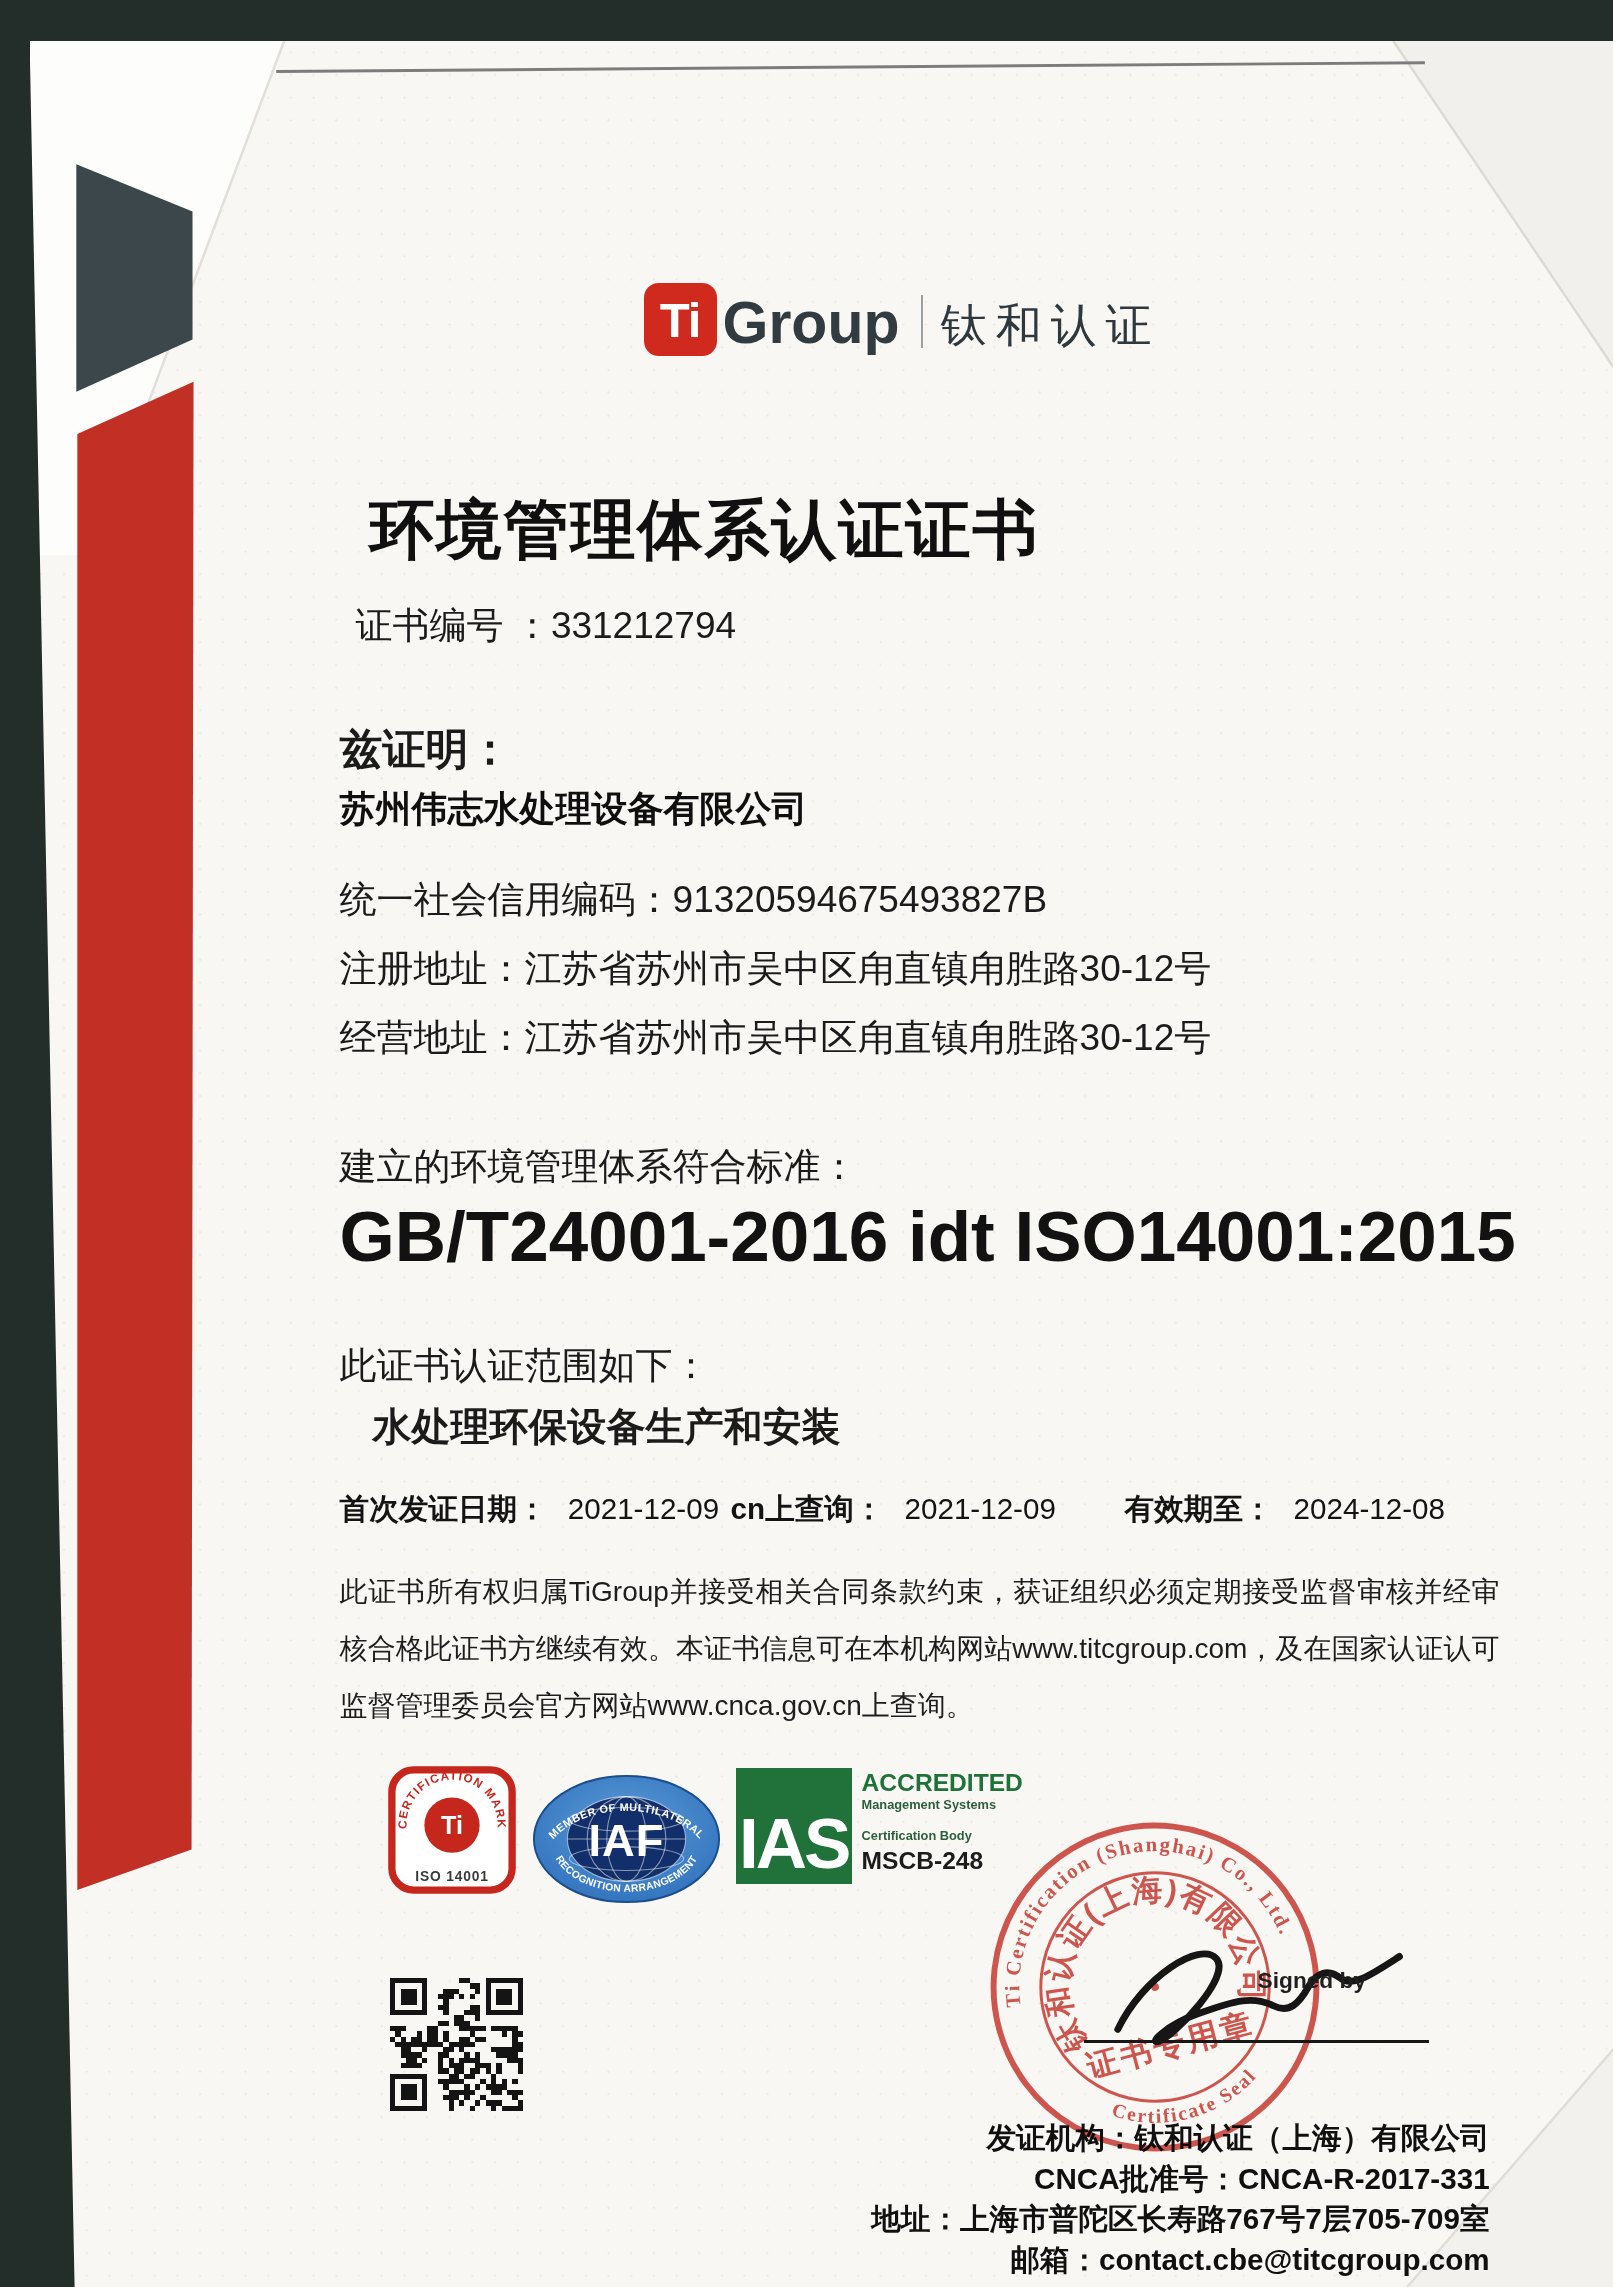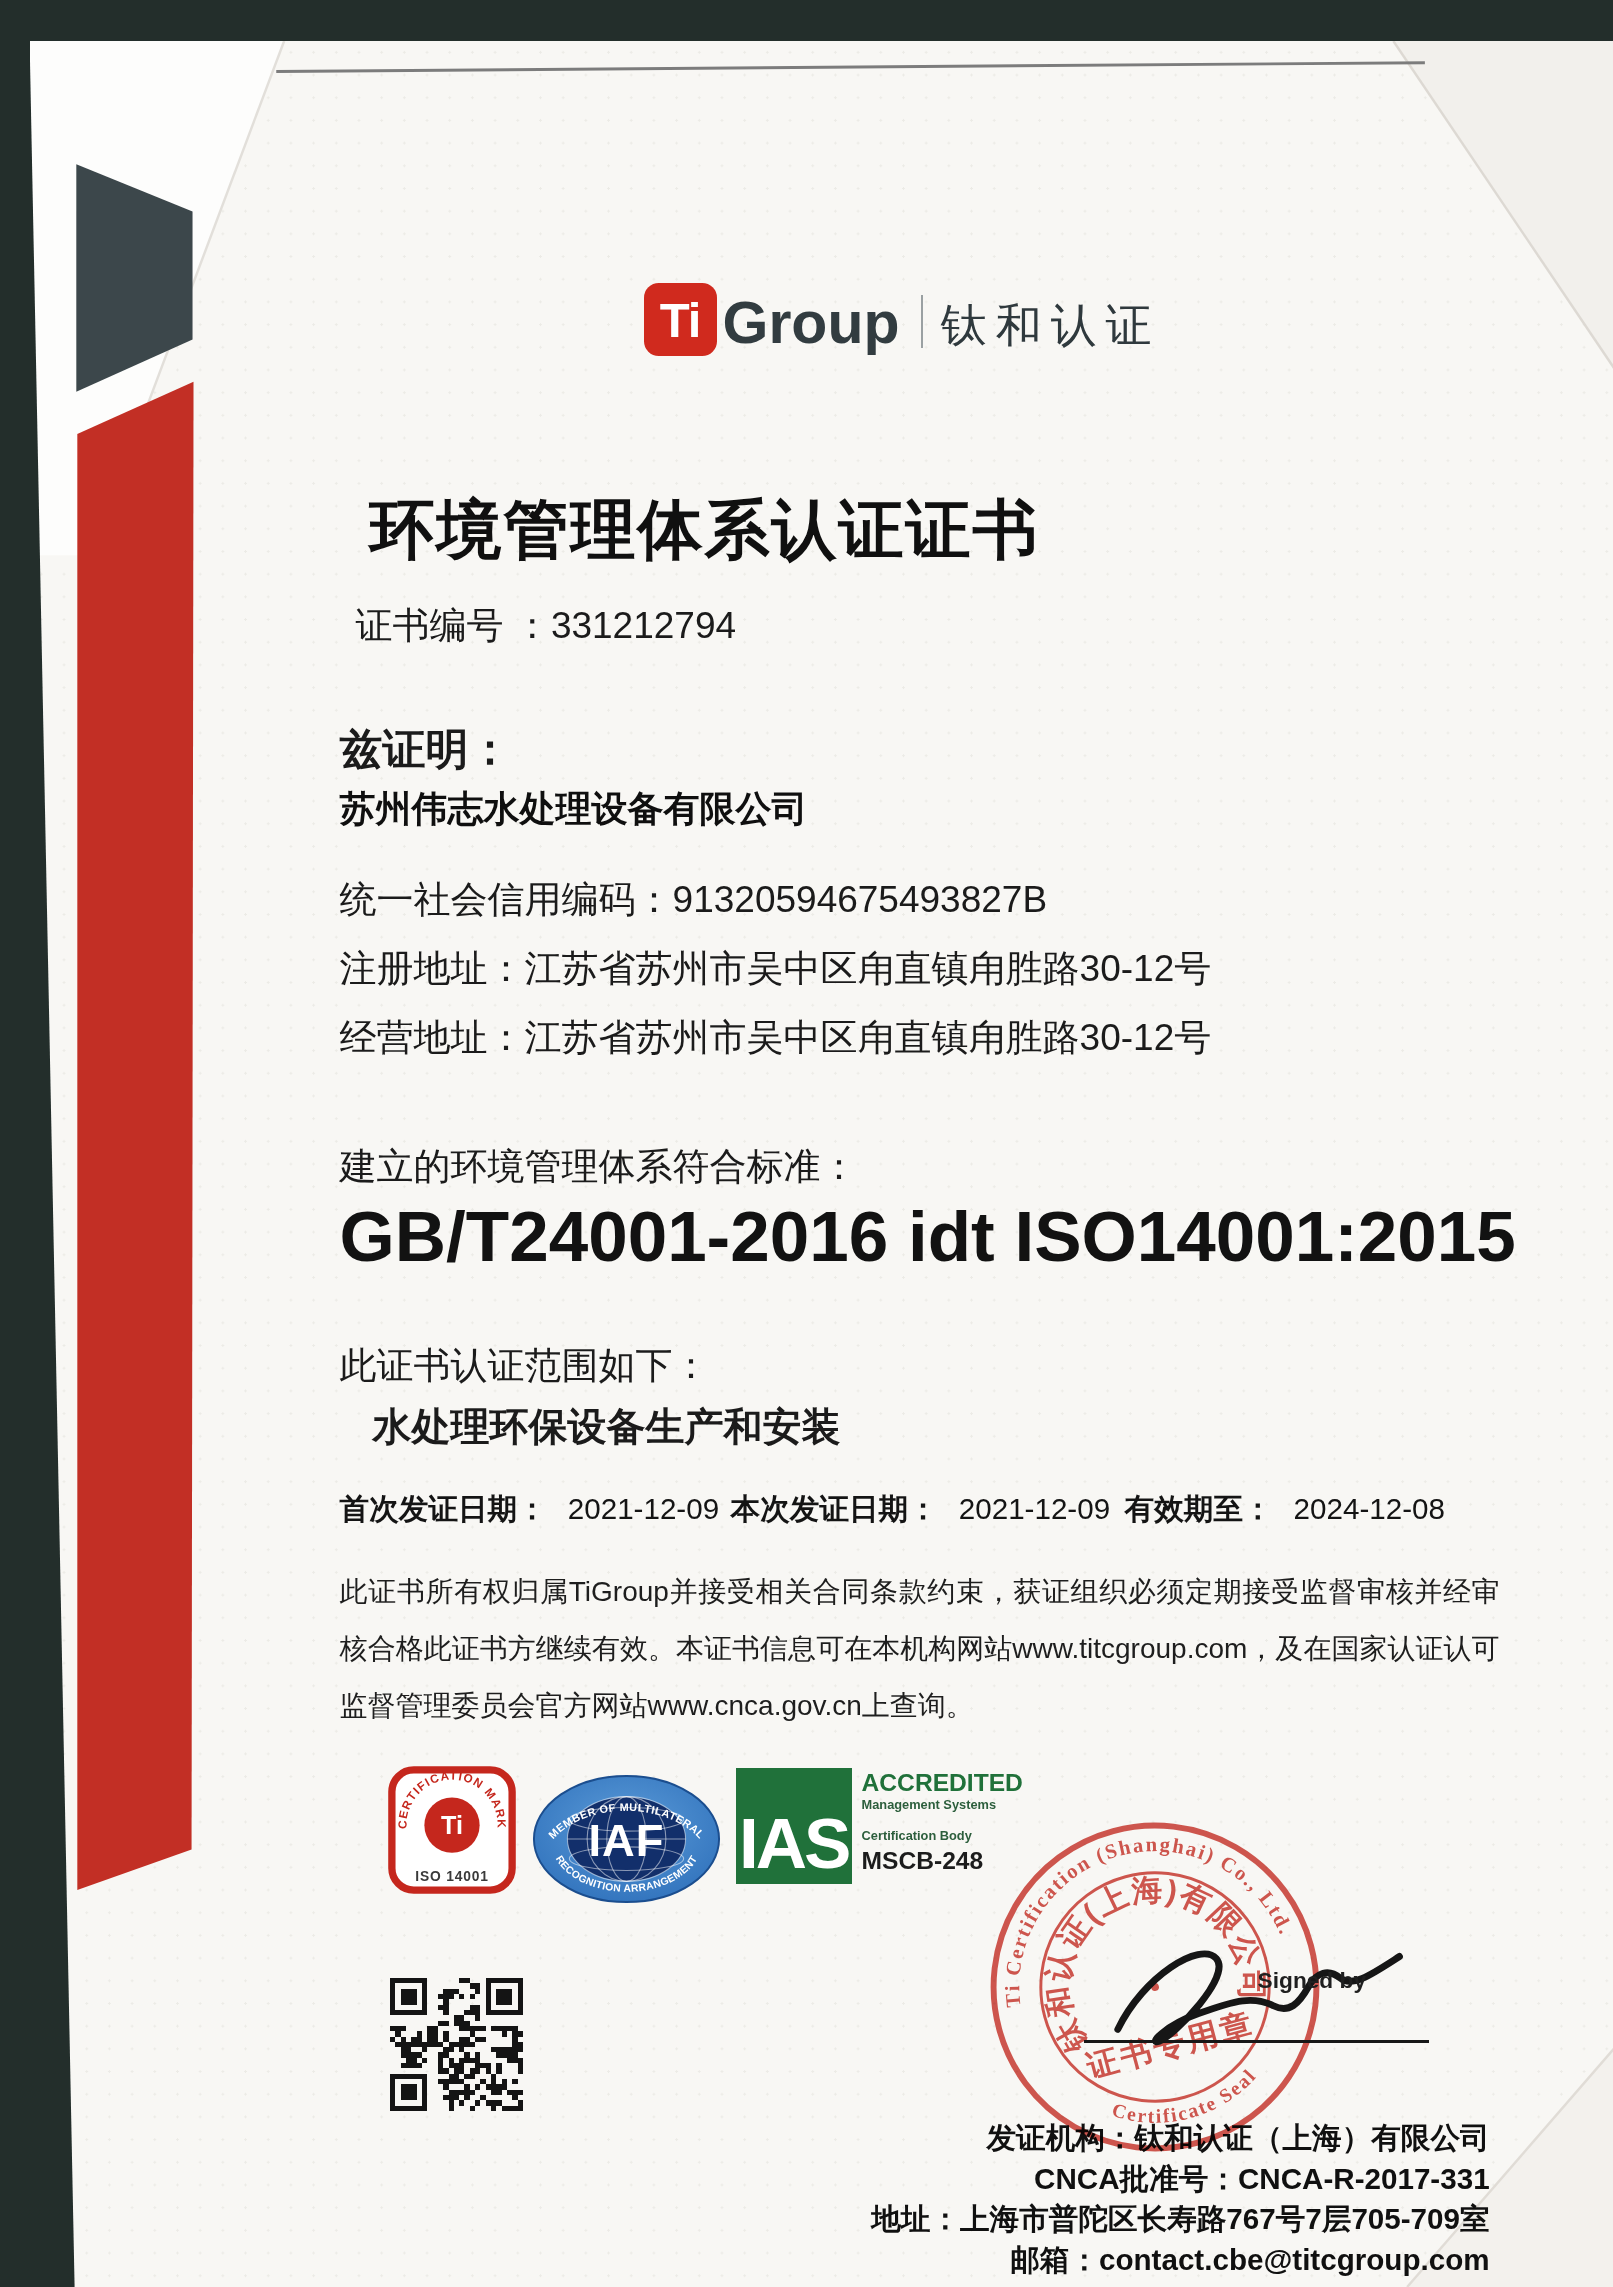--- a/index.html
+++ b/index.html
@@ -105,7 +105,7 @@
     <span class="dl">首次发证日期：</span><span class="dv">2021-12-09</span>
   </div>
   <div class="date-col" style="left:701px">
-    <span class="dl">本次发证日期：</span><span class="dv">2021-12-09</span>
+    <span class="dl">cn上查询：</span><span class="dv">2021-12-09</span>
   </div>
   <div class="date-col" style="left:1095px">
     <span class="dl">有效期至：</span><span class="dv">2024-12-08</span>

